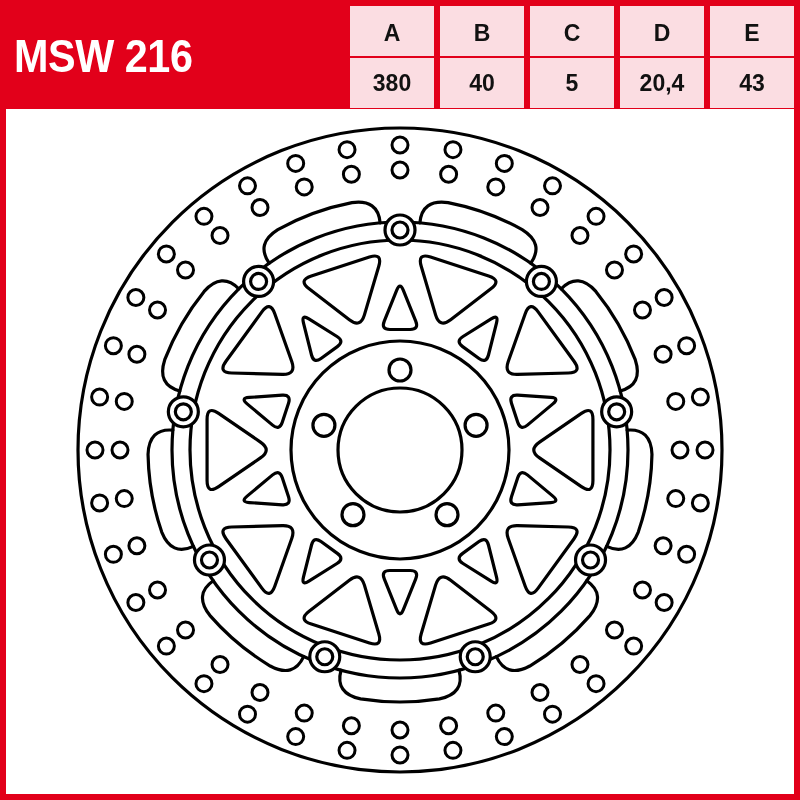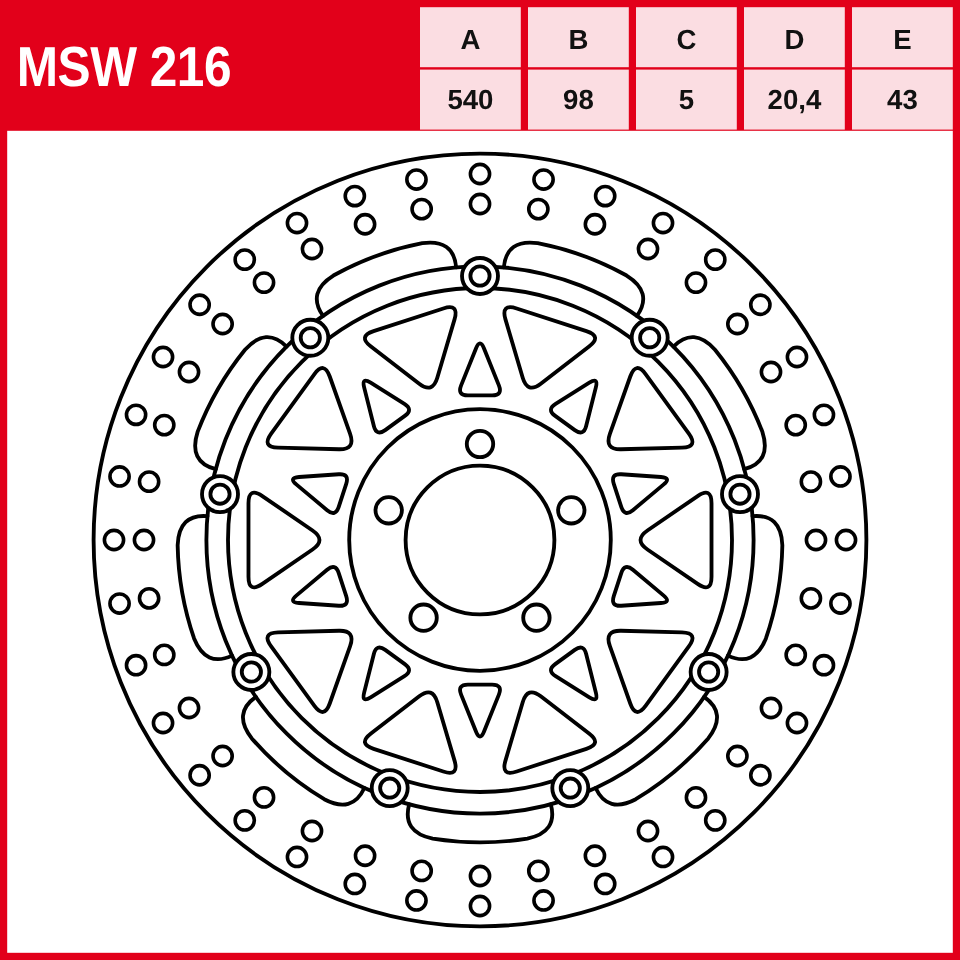--- a/index.html
+++ b/index.html
@@ -37,7 +37,7 @@
   <div class="spec-cell header-cell">C</div>
   <div class="spec-cell header-cell">D</div>
   <div class="spec-cell header-cell">E</div>
-  <div class="spec-cell">540</div>
+  <div class="spec-cell">380</div>
   <div class="spec-cell">98</div>
   <div class="spec-cell">5</div>
   <div class="spec-cell">20,4</div>

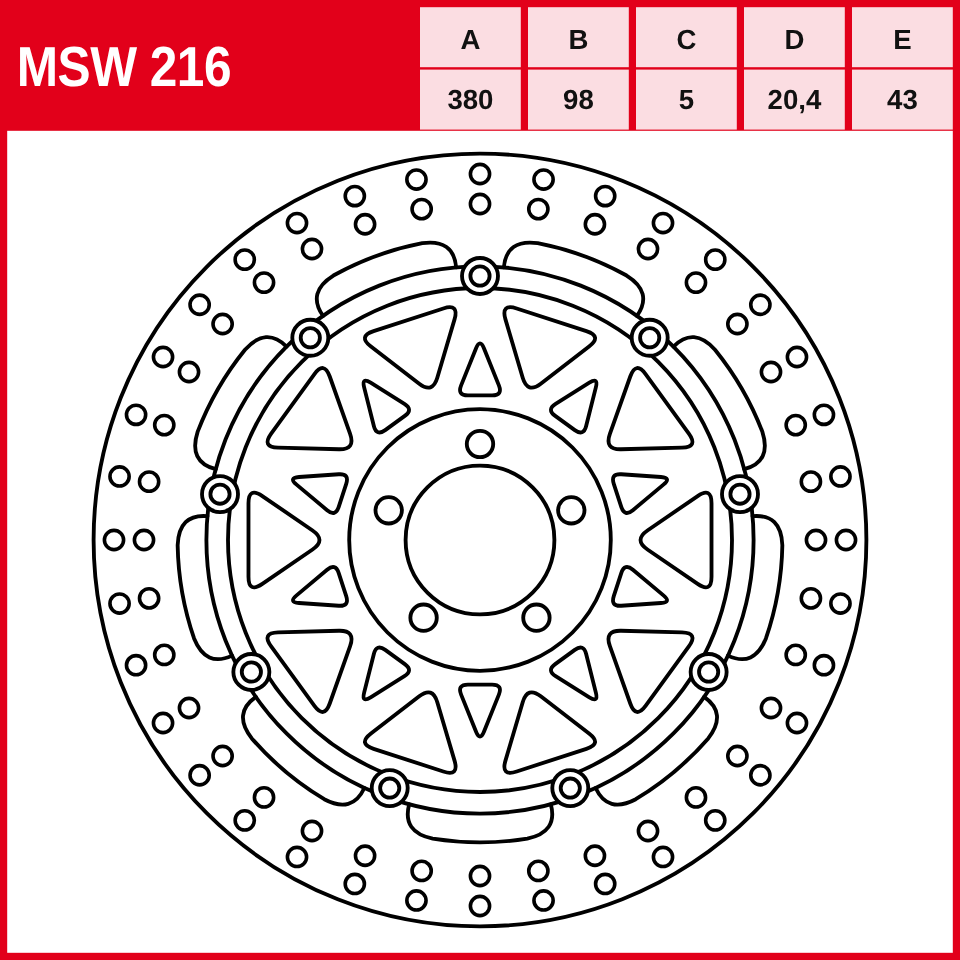--- a/index.html
+++ b/index.html
@@ -38,7 +38,7 @@
   <div class="spec-cell header-cell">D</div>
   <div class="spec-cell header-cell">E</div>
   <div class="spec-cell">380</div>
-  <div class="spec-cell">98</div>
+  <div class="spec-cell">40</div>
   <div class="spec-cell">5</div>
   <div class="spec-cell">20,4</div>
   <div class="spec-cell">43</div>

